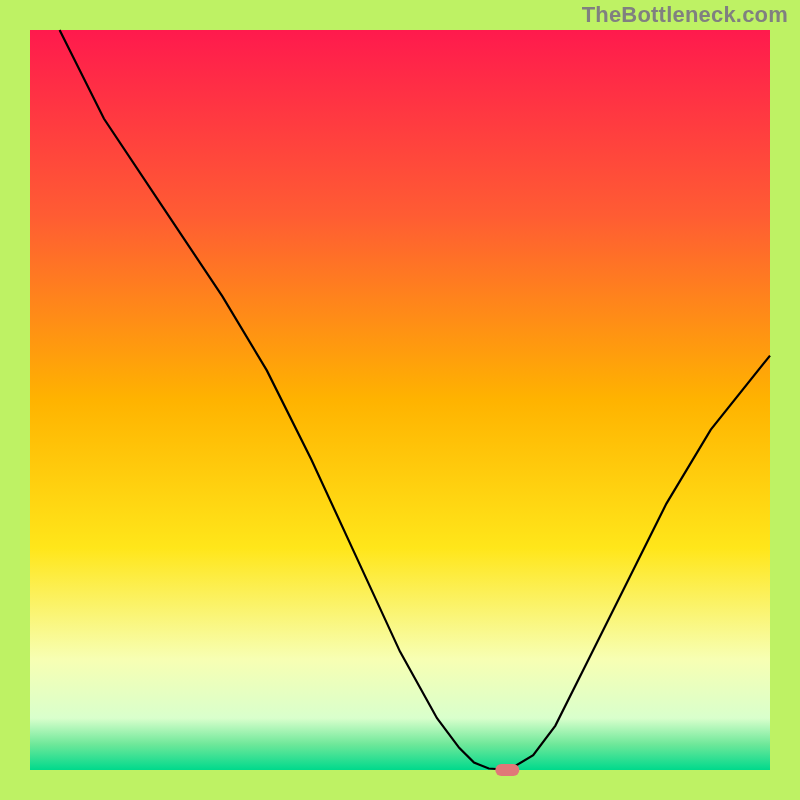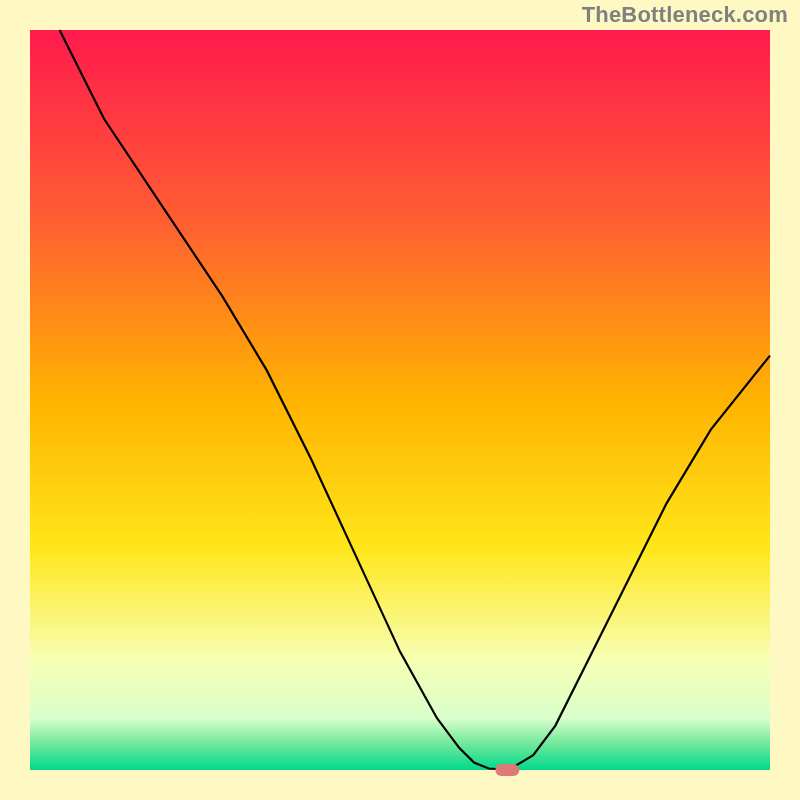--- a/index.html
+++ b/index.html
@@ -15,7 +15,7 @@
     position: relative;
     width: 800px;
     height: 800px;
-    background: #fef9c3;
+    background: #bef264;
   }
   .watermark {
     position: absolute;

